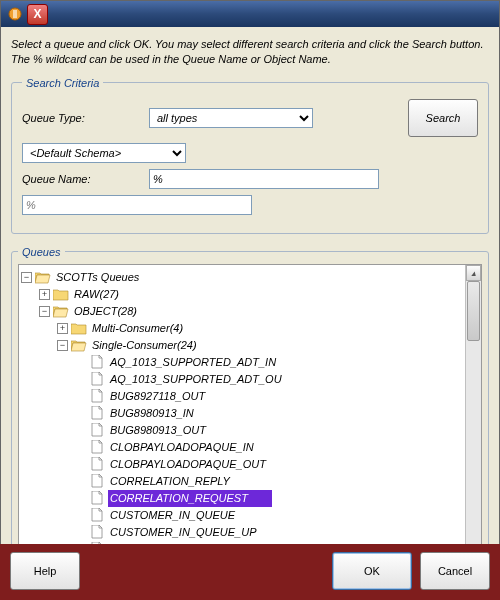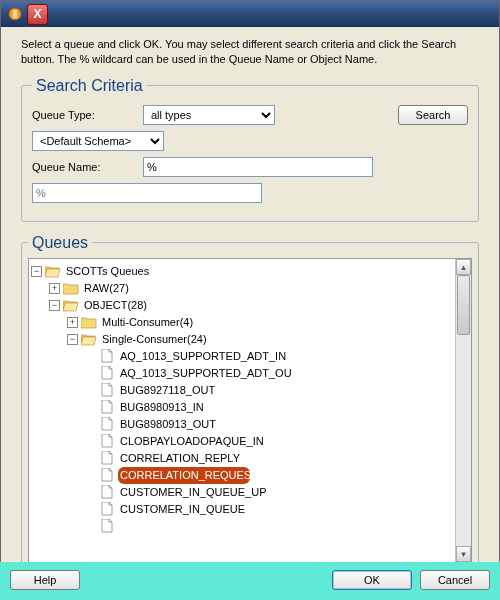--- a/index.html
+++ b/index.html
@@ -37,7 +37,7 @@
     font-size:12px;font-weight:bold;
     cursor:pointer;
   }
-  .content { padding: 8px 20px; }
+  .content { padding: 8px 10px; font-style: italic; }
   .instructions { margin: 2px 0 10px 0; line-height:1.35;}
   fieldset {
     border: 1px solid #a9b7c9;

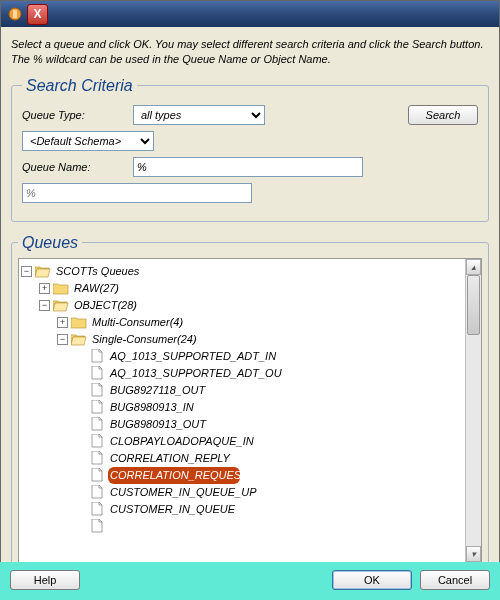--- a/index.html
+++ b/index.html
@@ -45,7 +45,7 @@
     padding: 10px 10px 12px 10px;
     margin: 0 0 12px 0;
   }
-  legend { color: #15428b; padding: 0 4px; font-size:16px;}
+  legend { color: #15428b; padding: 0 4px; font-size:11px;}
   .criteria-row { display:flex; align-items:center; margin-bottom:6px; gap:6px;}
   .criteria-row .lbl { width:105px; }
   .criteria-row .lbl.disabled { color:#999; }

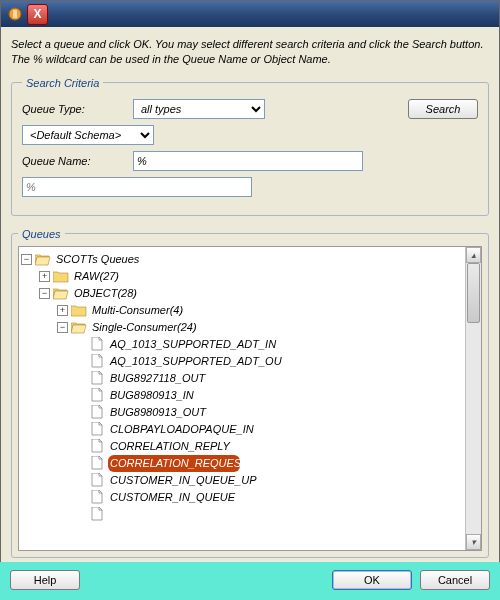--- a/index.html
+++ b/index.html
@@ -46,7 +46,7 @@
     margin: 0 0 12px 0;
   }
   legend { color: #15428b; padding: 0 4px; font-size:11px;}
-  .criteria-row { display:flex; align-items:center; margin-bottom:6px; gap:6px;}
+  .criteria-row { display:flex; align-items:center; margin-bottom:6px; gap:22px;}
   .criteria-row .lbl { width:105px; }
   .criteria-row .lbl.disabled { color:#999; }
   .criteria-row select,

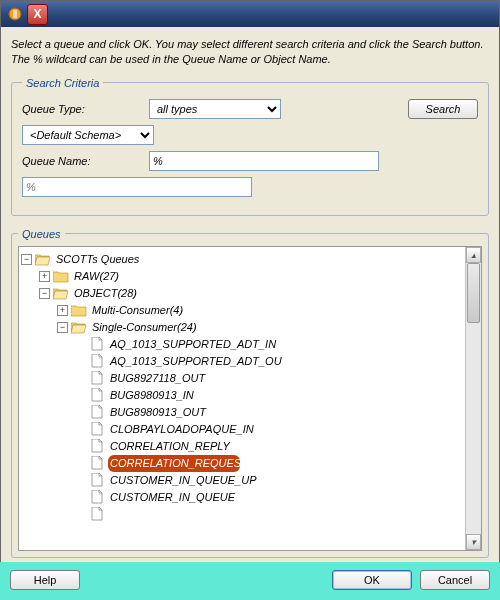--- a/index.html
+++ b/index.html
@@ -57,7 +57,7 @@
     background:#fff;
     padding: 1px 3px;
   }
-  .sel { width: 132px; }
+  .sel { width: 164px; }
   .txt { width: 230px; }
   .txt.disabled { color:#777; background:#f6f6f6;}
   .search-btn-wrap { margin-left:auto; }

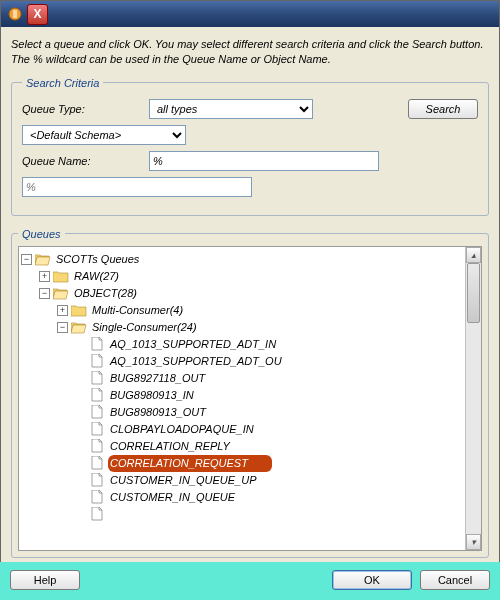--- a/index.html
+++ b/index.html
@@ -63,7 +63,7 @@
   .search-btn-wrap { margin-left:auto; }
   .btn {
     font: inherit;
-    height: 20px;
+    height: 38px;
     min-width: 70px;
     border: 1px solid #7a7a7a;
     border-radius: 3px;

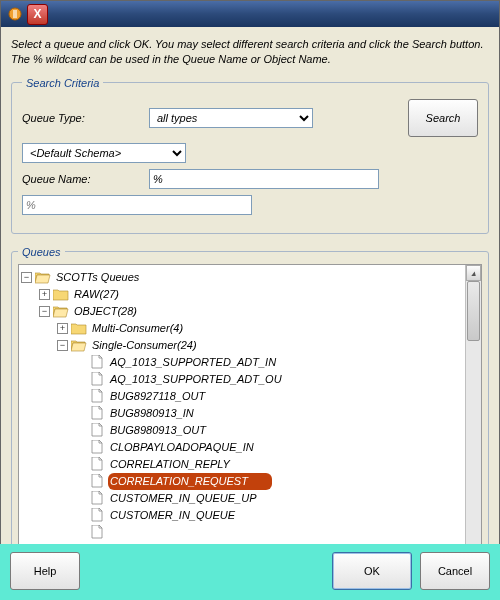--- a/index.html
+++ b/index.html
@@ -294,6 +294,17 @@
                 <path d="M8 0v3h3" fill="none" stroke="#888" stroke-width="0.8"></path>
               </svg>
             </span>
+            <span class="label">CLOBPAYLOADOPAQUE_OUT</span>
+          </div>
+          <div class="node">
+            <span class="pad" style="width: 54px;"></span>
+            <span class="noexp"></span>
+            <span class="ficon">
+              <svg width="13" height="14" viewBox="0 0 13 14">
+                <path d="M1 0h7l3 3v10H1z" fill="#fff" stroke="#888" stroke-width="0.8"></path>
+                <path d="M8 0v3h3" fill="none" stroke="#888" stroke-width="0.8"></path>
+              </svg>
+            </span>
             <span class="label">CORRELATION_REPLY</span>
           </div>
           <div class="node">

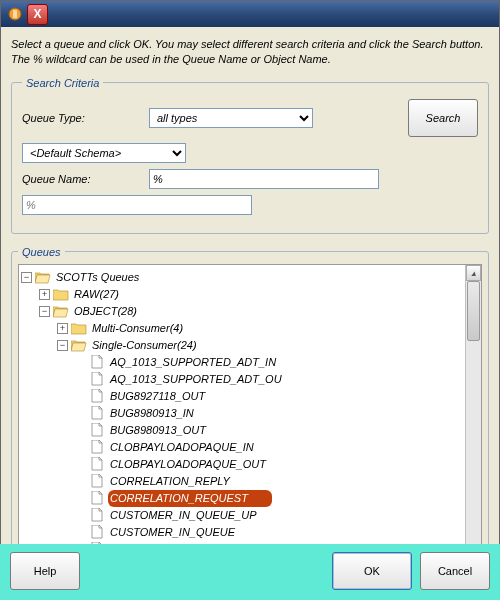--- a/index.html
+++ b/index.html
@@ -106,7 +106,7 @@
   .node .pad { display:inline-block; }
   .ficon { width:16px;height:14px;display:inline-flex;align-items:center;justify-content:center;margin-right:3px;flex-shrink:0;}
   .node .label { padding:0 2px; }
-  .node .label.sel { background:#c2410c; color:#fff;border-radius:6px; }
+  .node .label.sel { background:#6d28d9; color:#fff; }
   .footer {
     position:absolute; left:0; right:0; bottom:0;
     padding: 8px 10px 10px 10px;

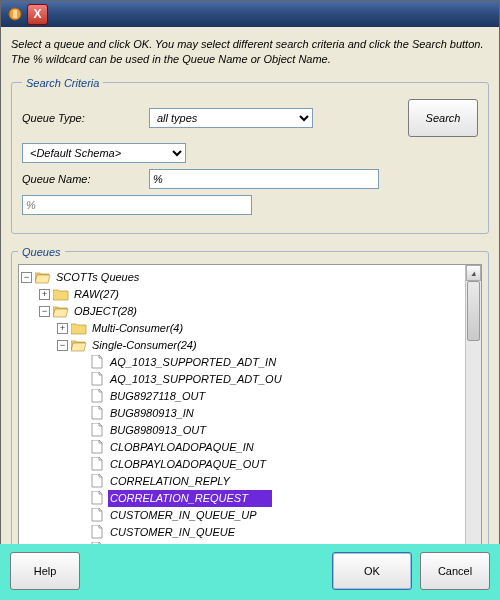--- a/index.html
+++ b/index.html
@@ -327,18 +327,18 @@
                 <path d="M8 0v3h3" fill="none" stroke="#888" stroke-width="0.8"></path>
               </svg>
             </span>
+            <span class="label">CUSTOMER_IN_QUEUE</span>
+          </div>
+          <div class="node">
+            <span class="pad" style="width: 54px;"></span>
+            <span class="noexp"></span>
+            <span class="ficon">
+              <svg width="13" height="14" viewBox="0 0 13 14">
+                <path d="M1 0h7l3 3v10H1z" fill="#fff" stroke="#888" stroke-width="0.8"></path>
+                <path d="M8 0v3h3" fill="none" stroke="#888" stroke-width="0.8"></path>
+              </svg>
+            </span>
             <span class="label">CUSTOMER_IN_QUEUE_UP</span>
-          </div>
-          <div class="node">
-            <span class="pad" style="width: 54px;"></span>
-            <span class="noexp"></span>
-            <span class="ficon">
-              <svg width="13" height="14" viewBox="0 0 13 14">
-                <path d="M1 0h7l3 3v10H1z" fill="#fff" stroke="#888" stroke-width="0.8"></path>
-                <path d="M8 0v3h3" fill="none" stroke="#888" stroke-width="0.8"></path>
-              </svg>
-            </span>
-            <span class="label">CUSTOMER_IN_QUEUE</span>
           </div>
           <div class="node">
             <span class="pad" style="width: 54px;"></span>

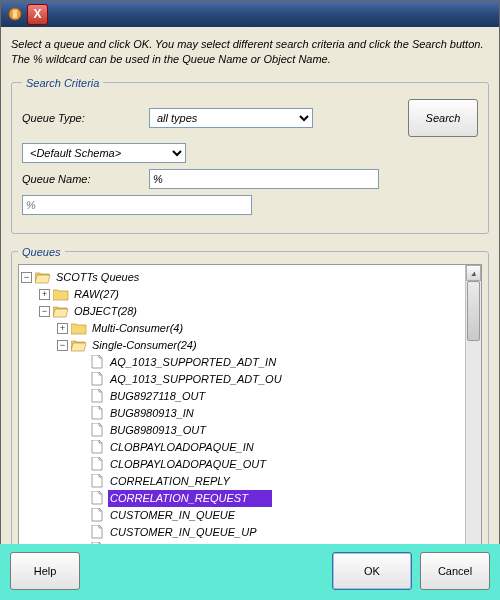--- a/index.html
+++ b/index.html
@@ -111,7 +111,7 @@
     position:absolute; left:0; right:0; bottom:0;
     padding: 8px 10px 10px 10px;
     display:flex; gap:8px; align-items:center;
-    background:#5eead4;
+    background:#7f1d1d;
   }
   .footer .spacer{flex:1;}
 </style>

